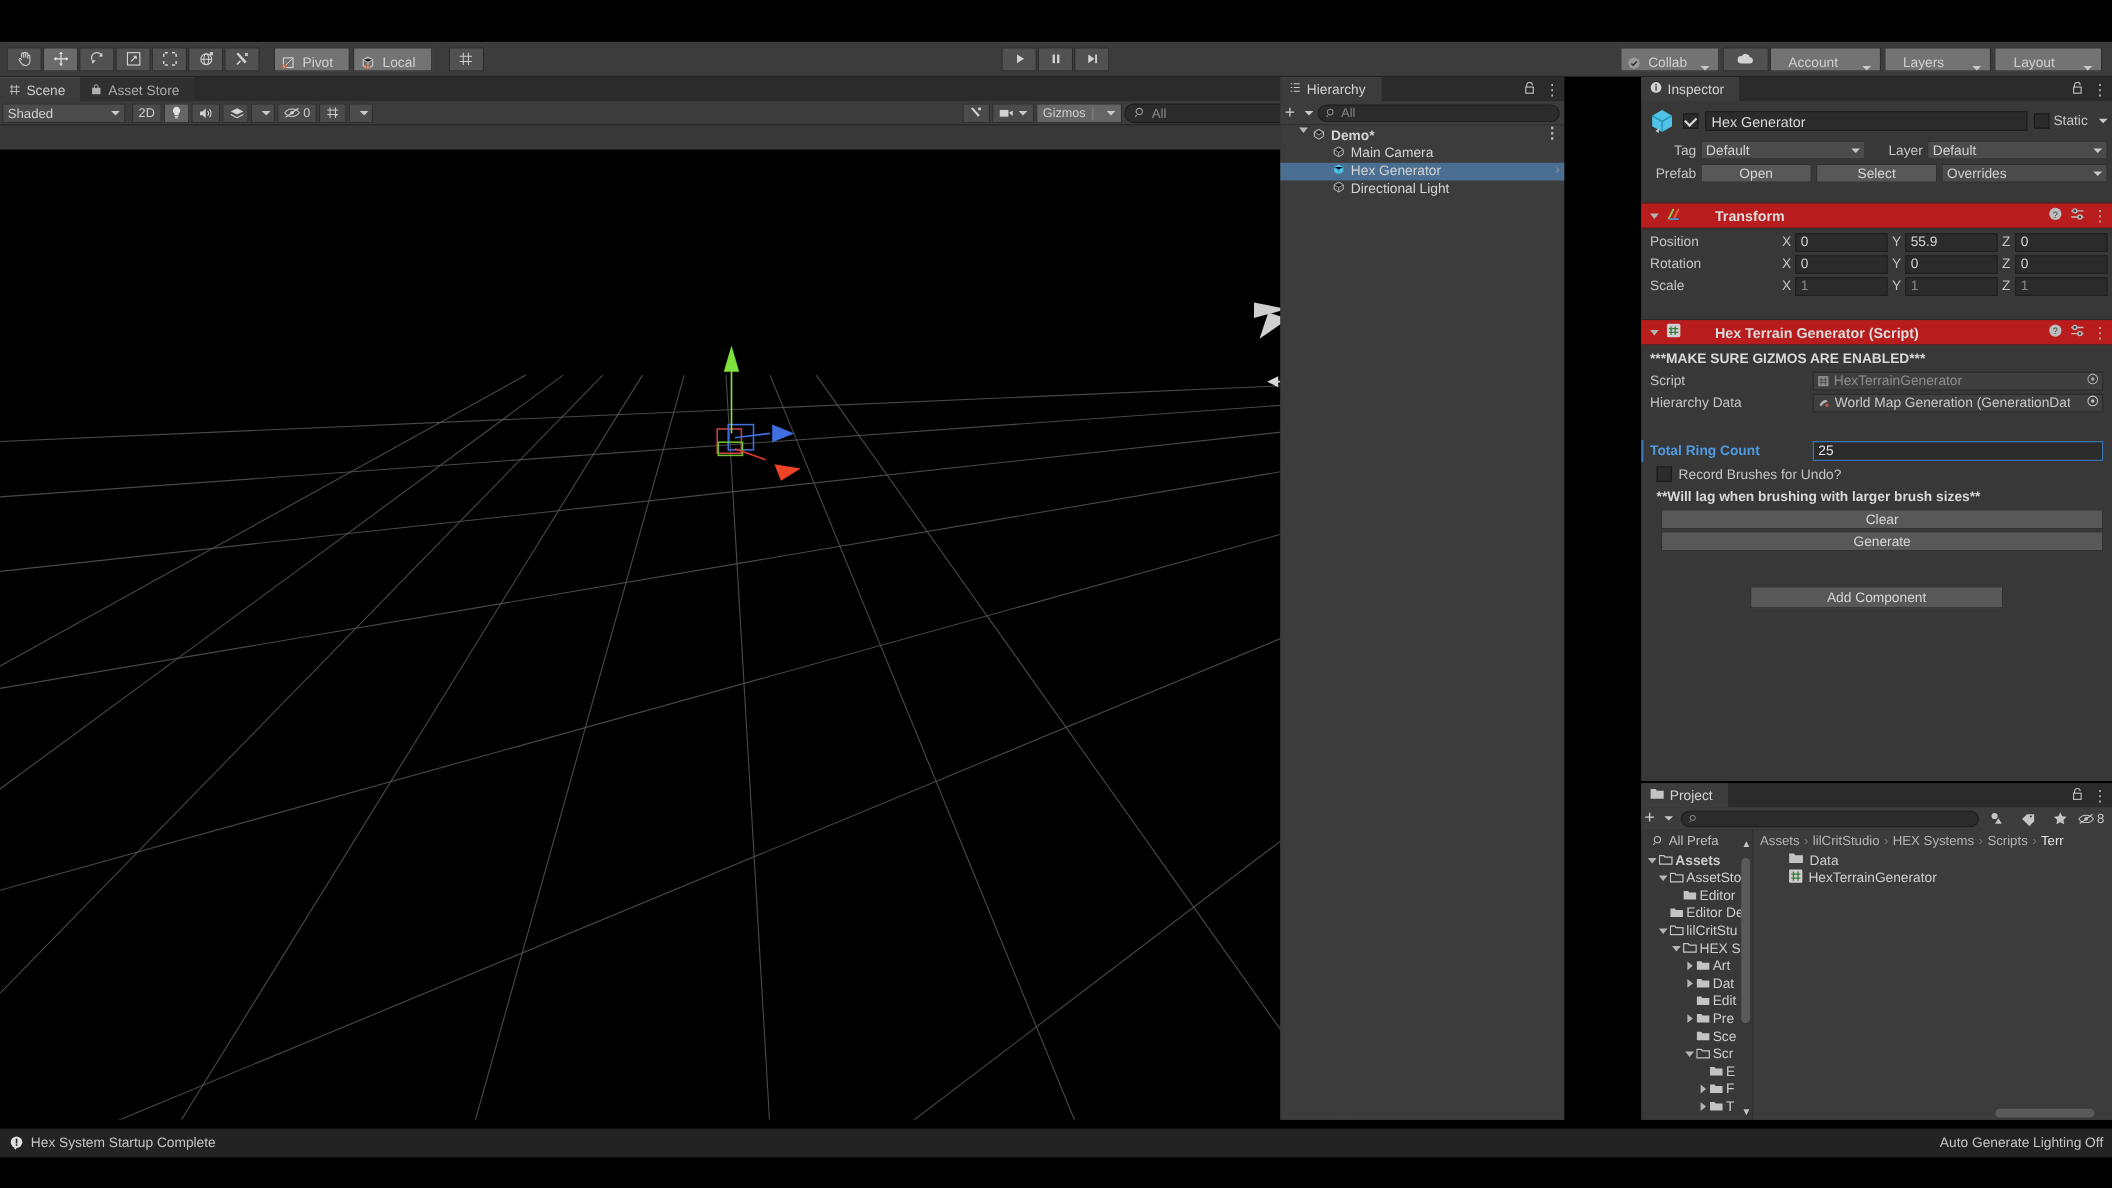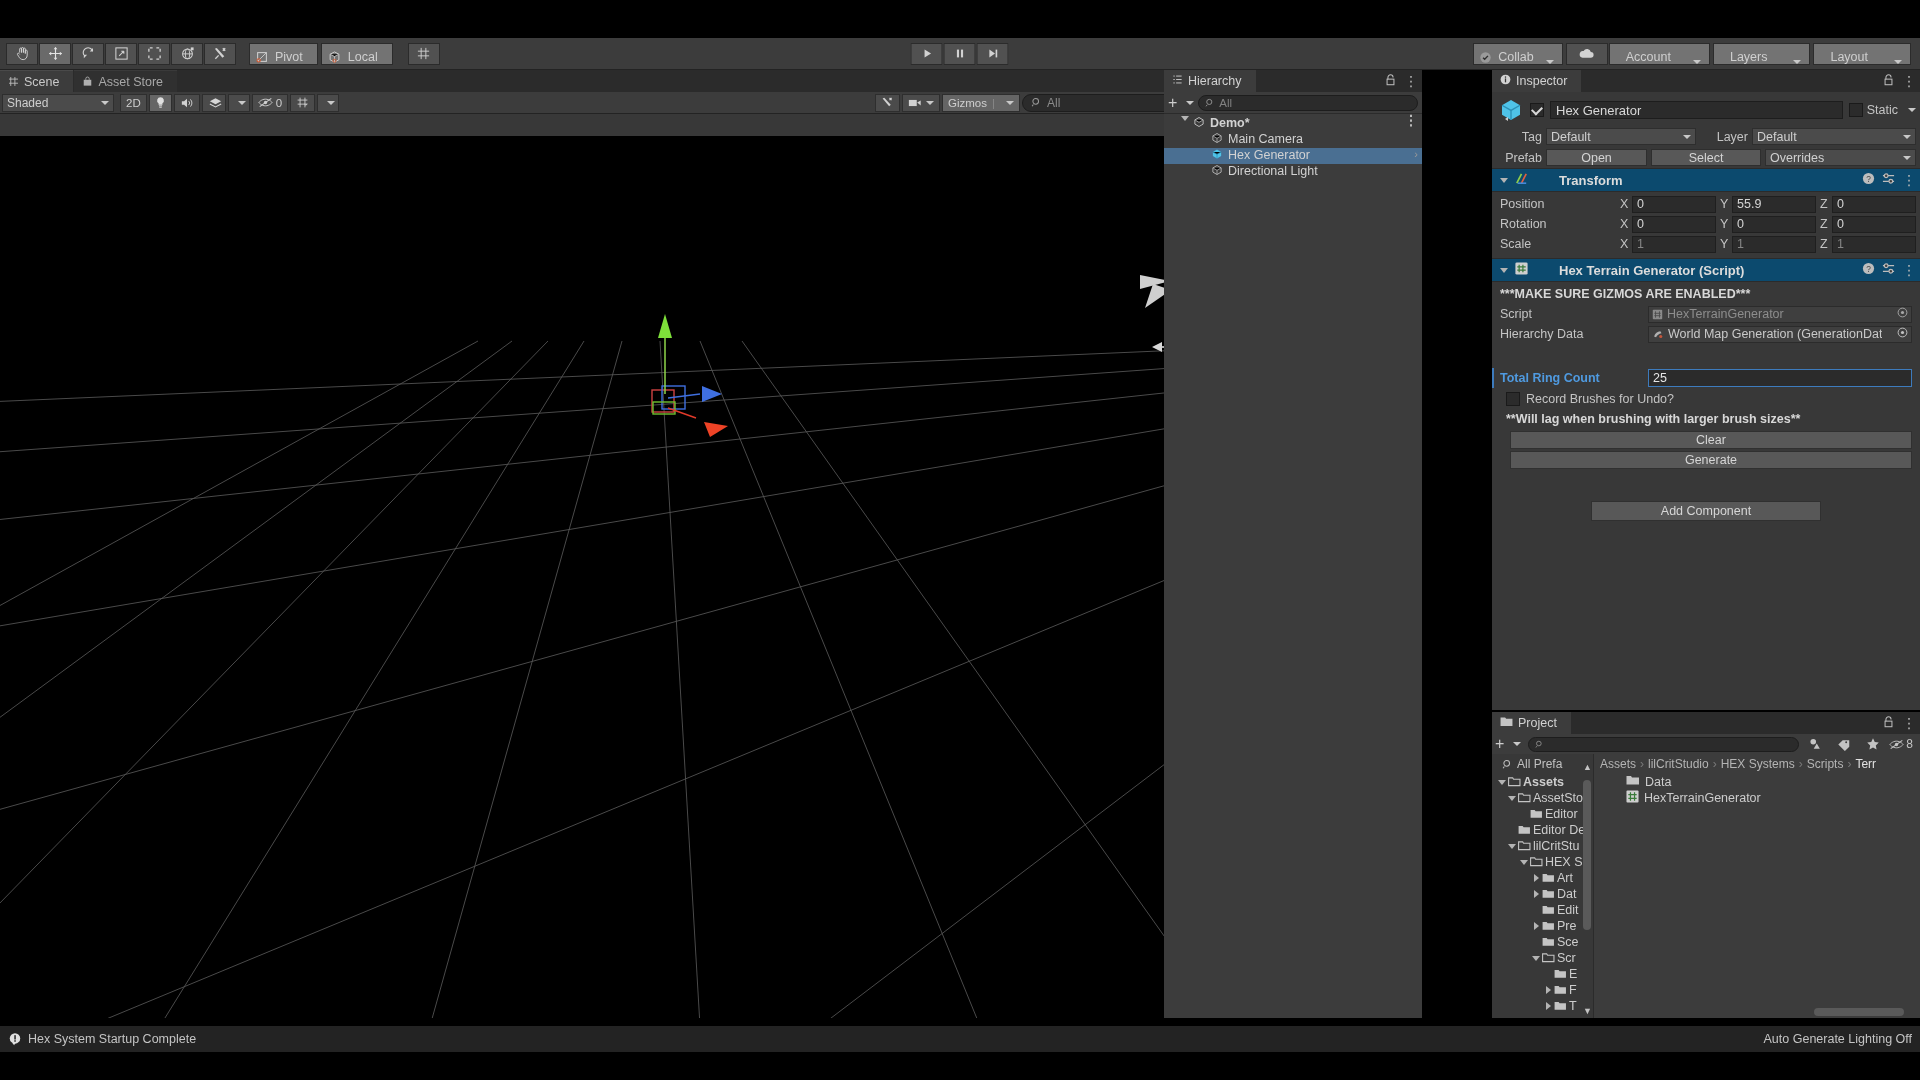--- a/index.html
+++ b/index.html
@@ -117,9 +117,9 @@
     display:flex; align-items:center; justify-content:center;
     font-size:12.5px; color:#d4d4d4;}
 
-  .comp-header { height:24px; background:#0c4a6e; border-top:1px solid #2b2b2b;
+  .comp-header { height:24px; background:#b91c1c; border-top:1px solid #2b2b2b;
     border-bottom:1px solid #2b2b2b; display:flex; align-items:center;
-    padding:0 4px 0 4px; gap:6px; margin-top:0;}
+    padding:0 4px 0 4px; gap:6px; margin-top:16px;}
   .comp-header .title { font-size:13px; font-weight:bold; color:#dcdcdc;}
   .comp-header .tools { margin-left:auto; display:flex; align-items:center; gap:7px;}
   .comp-body { padding:2px 4px 4px 0px; }

